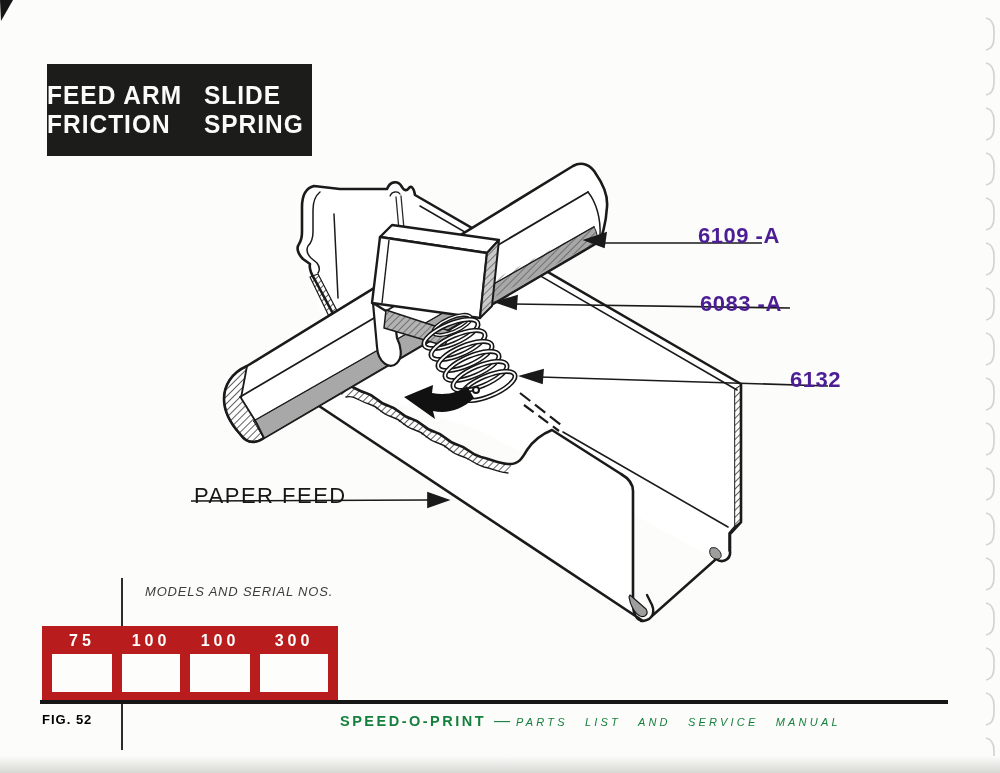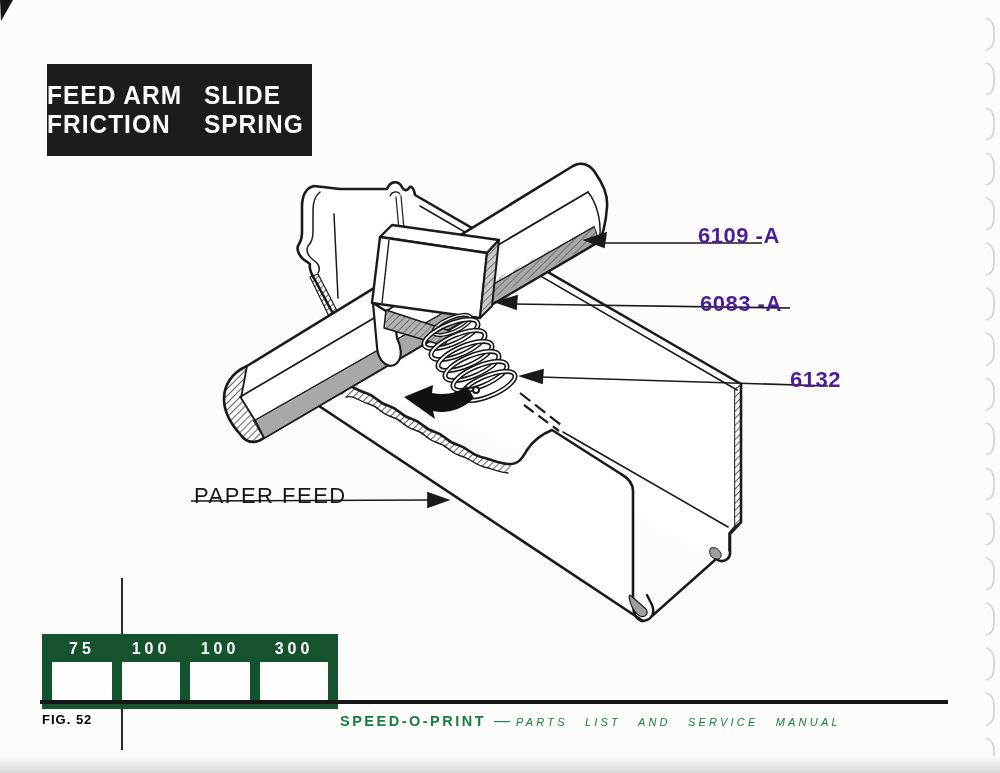--- a/index.html
+++ b/index.html
@@ -229,6 +229,7 @@
 <div class="abs paper-feed" style="left:194px;top:483px;">PAPER FEED</div>
 
 <div class="abs usage-note">
+  <div>MODELS AND SERIAL NOS.</div>
 </div>
 
 <div class="abs vline"></div>

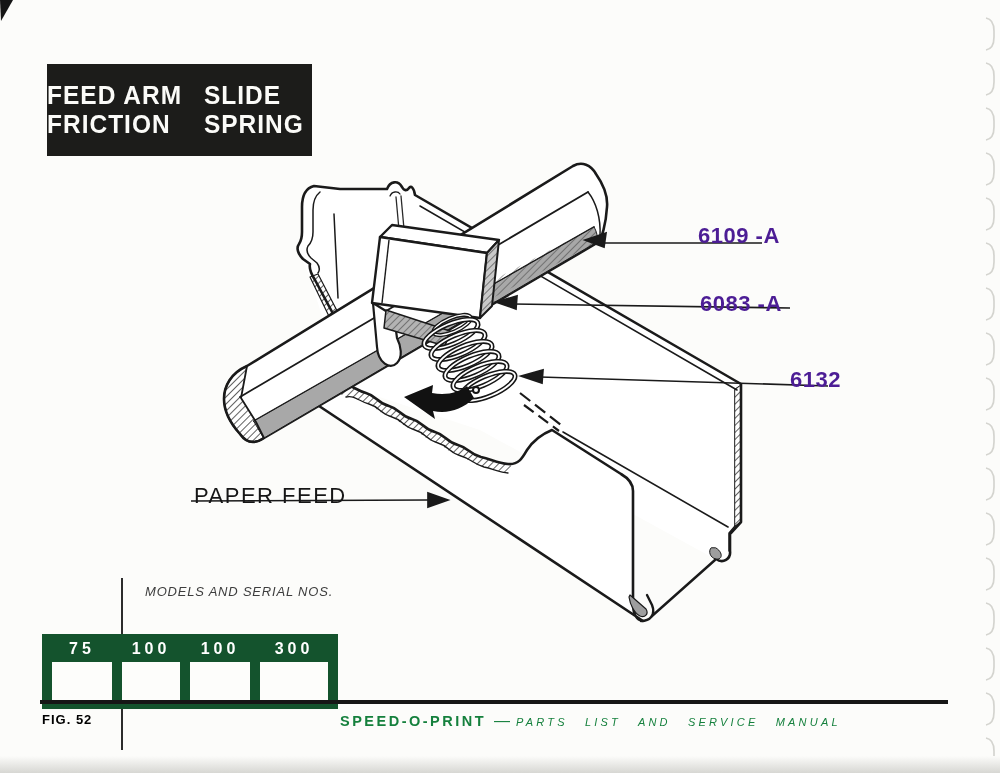--- a/index.html
+++ b/index.html
@@ -40,8 +40,8 @@
   }
   
   .models-table{
-    left:42px;top:626px;width:296px;height:75px;background:#14532d;
-    box-sizing:border-box;padding:0 10px;margin-top:8px;
+    left:42px;top:626px;width:296px;height:75px;background:#b91c1c;
+    box-sizing:border-box;padding:0 10px;
   }
   .mt-row{display:grid;grid-template-columns:60px 58px 60px 68px;column-gap:10px;}
   .mt-head{height:28px;line-height:29px;}

